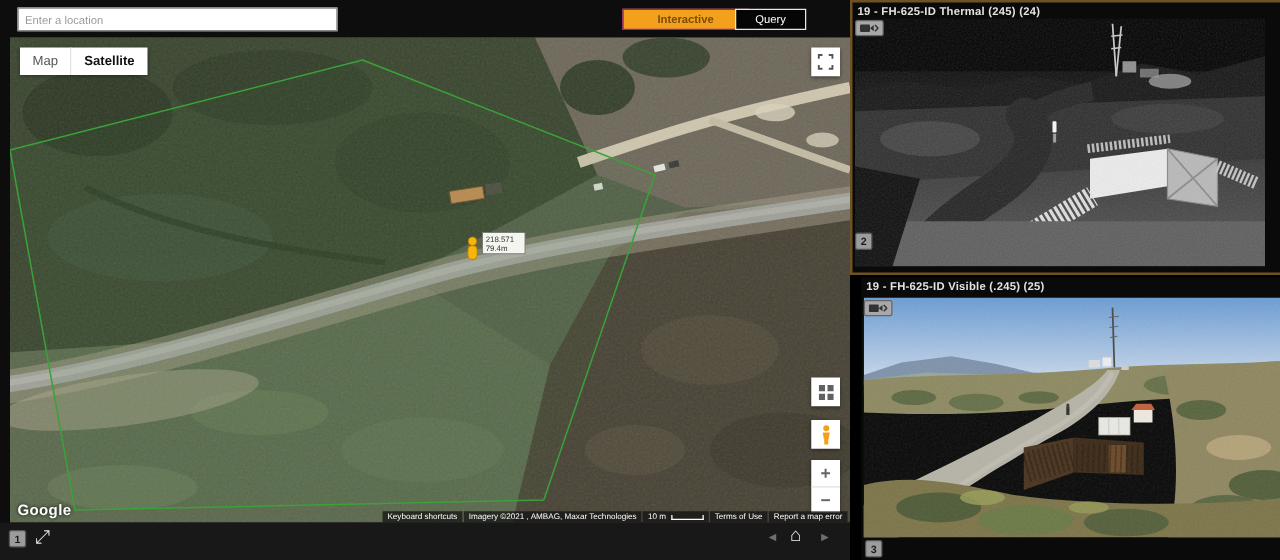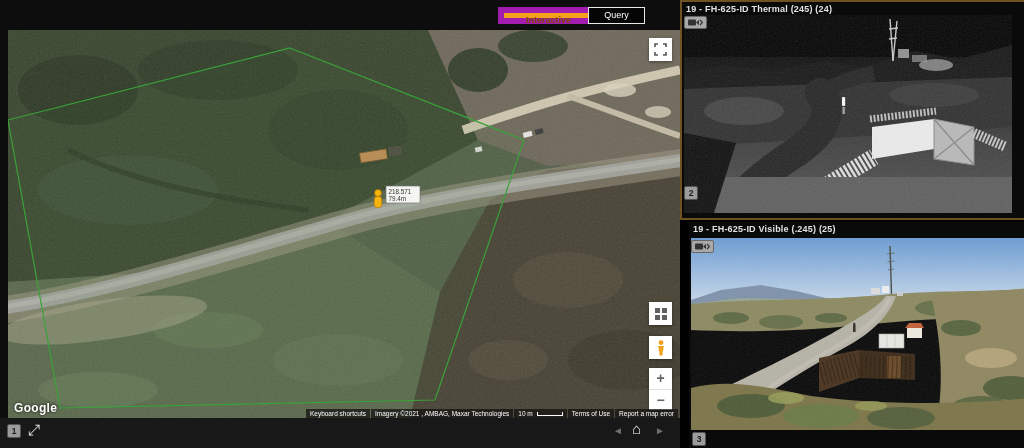--- a/index.html
+++ b/index.html
@@ -86,6 +86,7 @@
 <div class="app">
 
   <div class="left-pane">
+    <input class="search-input" type="text" placeholder="Enter a location" style="">
     <div class="btn-interactive">Interactive</div>
     <div class="btn-query">Query</div>
 

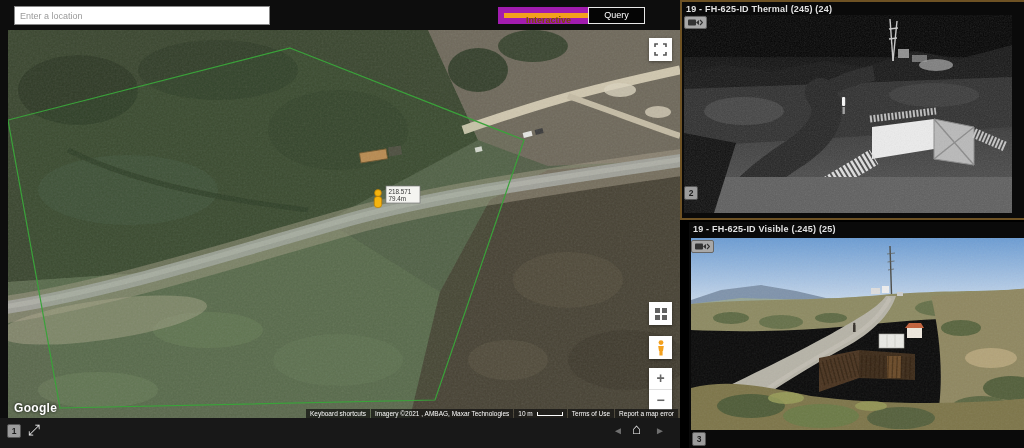--- a/index.html
+++ b/index.html
@@ -12,7 +12,7 @@
     background:#fff; border:1px solid #888; font-size:9px; padding:0 5px; color:#333; }
   .search-input::placeholder { color:#9a9a9a; }
   .btn-interactive { position:absolute; left:498px; top:7px; width:101px; height:17px;
-    background:#f3a01d; border:6px solid #a21caf; color:#7a4c00; font-weight:bold;
+    background:#f3a01d; border:1px solid #a21caf; color:#7a4c00; font-weight:bold;
     font-size:9px; text-align:center; line-height:15px; cursor:pointer; }
   .btn-query { position:absolute; left:588px; top:7px; width:57px; height:17px;
     background:#050505; border:1px solid #e8e8e8; color:#fff; font-weight:normal;

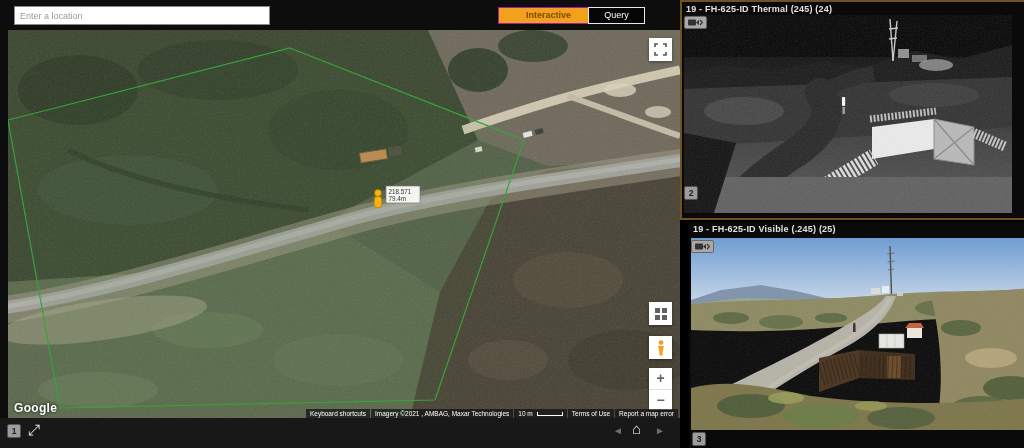--- a/index.html
+++ b/index.html
@@ -155,6 +155,11 @@
         </g>
       </svg>
 
+      <div class="maptype">
+        <div class="seg">Map</div>
+        <div class="div"></div>
+        <div class="seg sel">Satellite</div>
+      </div>
 
       <div class="sq-btn fullscreen-btn">
         <svg width="13" height="13" viewBox="0 0 13 13">

